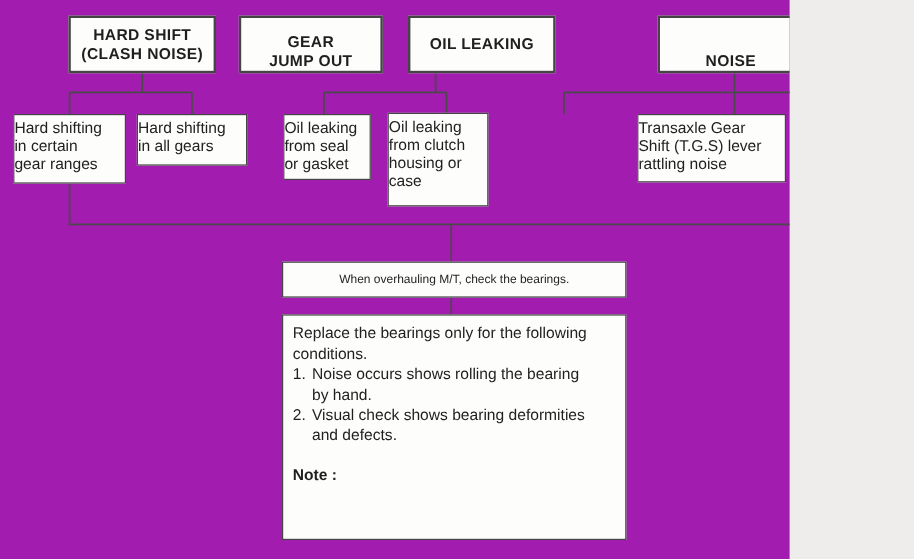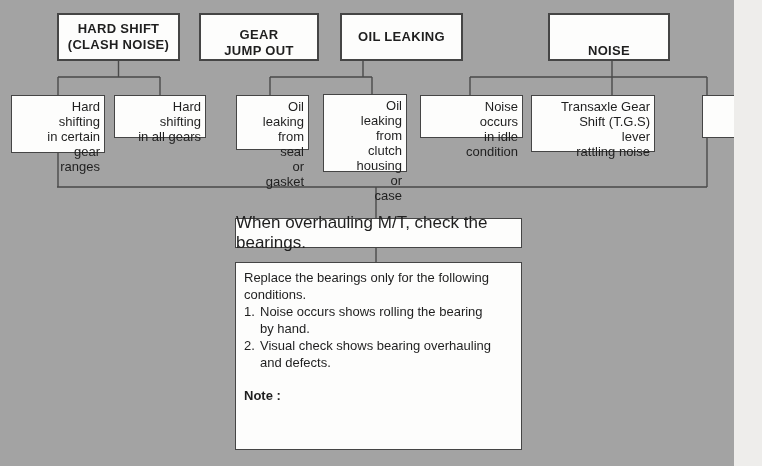--- a/index.html
+++ b/index.html
@@ -9,8 +9,8 @@
   }
   #stage{
     position:relative;
-    width:734px;height:466px;
-    background:#a3a3a3;
+    width:658px;height:466px;
+    background:#a21caf;
     overflow:hidden;
     color:#1f1f1f;
   }

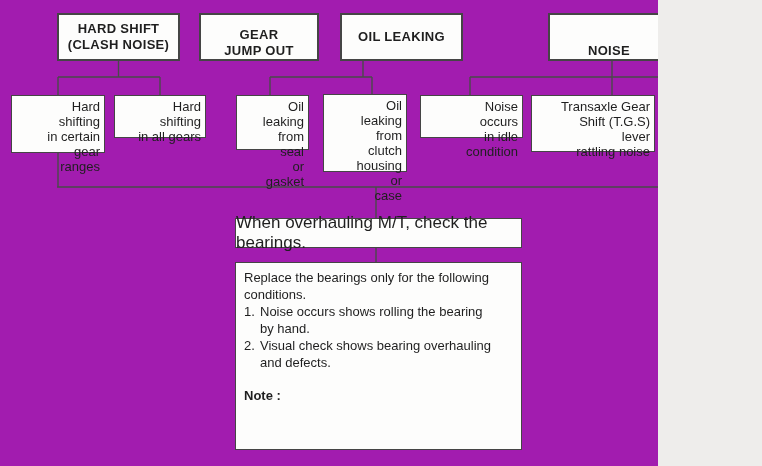--- a/index.html
+++ b/index.html
@@ -31,8 +31,7 @@
   }
   .sym{
     font-size:13px;line-height:15px;
-    padding:3px 4px 2px 22px;
-    text-align:right;
+    padding:3px 4px 2px 0;
   }
   .txt{white-space:pre-line;}
   .hdr .txt{white-space:pre-line;}

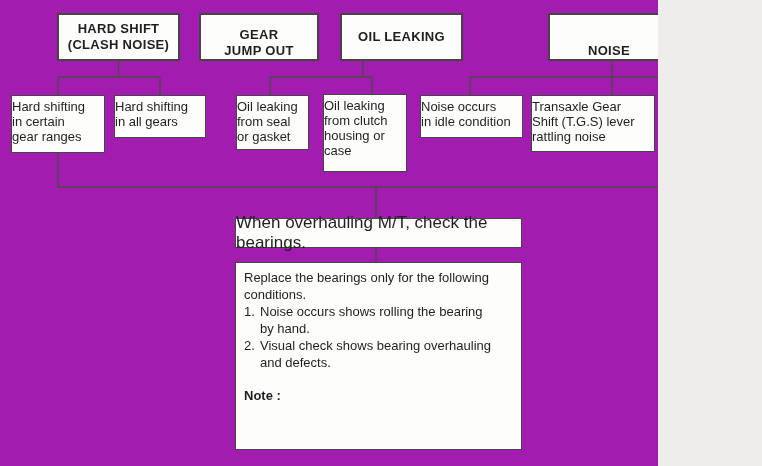--- a/index.html
+++ b/index.html
@@ -118,10 +118,6 @@
 housing or
 case</span>
   </div>
-  <div class="box sym" id="s4">
-    <span class="txt">Noise occurs
-in idle condition</span>
-  </div>
   <div class="box sym" id="s5">
     <span class="txt">Transaxle Gear
 Shift (T.G.S) lever

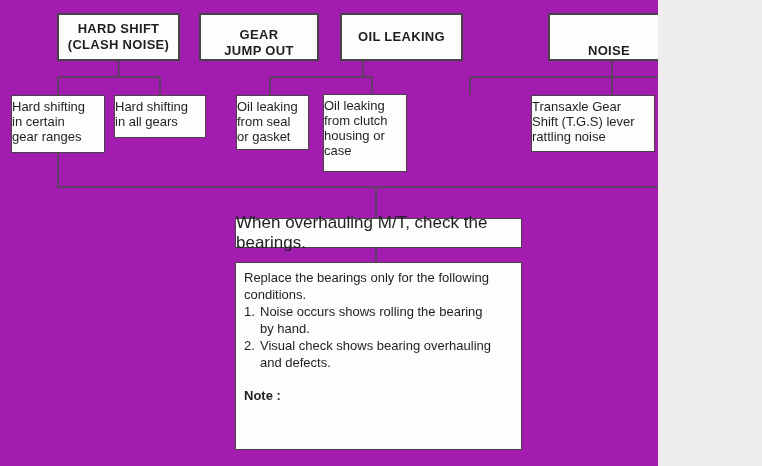--- a/index.html
+++ b/index.html
@@ -52,7 +52,7 @@
   #check{
     left:235px;top:218px;width:287px;height:30px;
     display:flex;align-items:center;justify-content:center;
-    font-size:17px;
+    font-size:10px;
   }
   
   #replace{

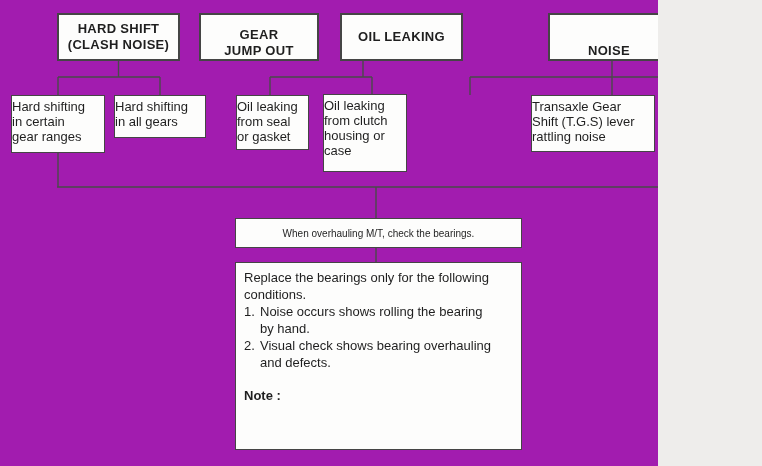--- a/index.html
+++ b/index.html
@@ -142,7 +142,7 @@
     </div>
     <div class="item">
       <span class="num">2.</span>
-      <span class="txt">Visual check shows bearing overhauling
+      <span class="txt">Visual check shows bearing deformities
 and defects.</span>
     </div>
     <div class="note">

